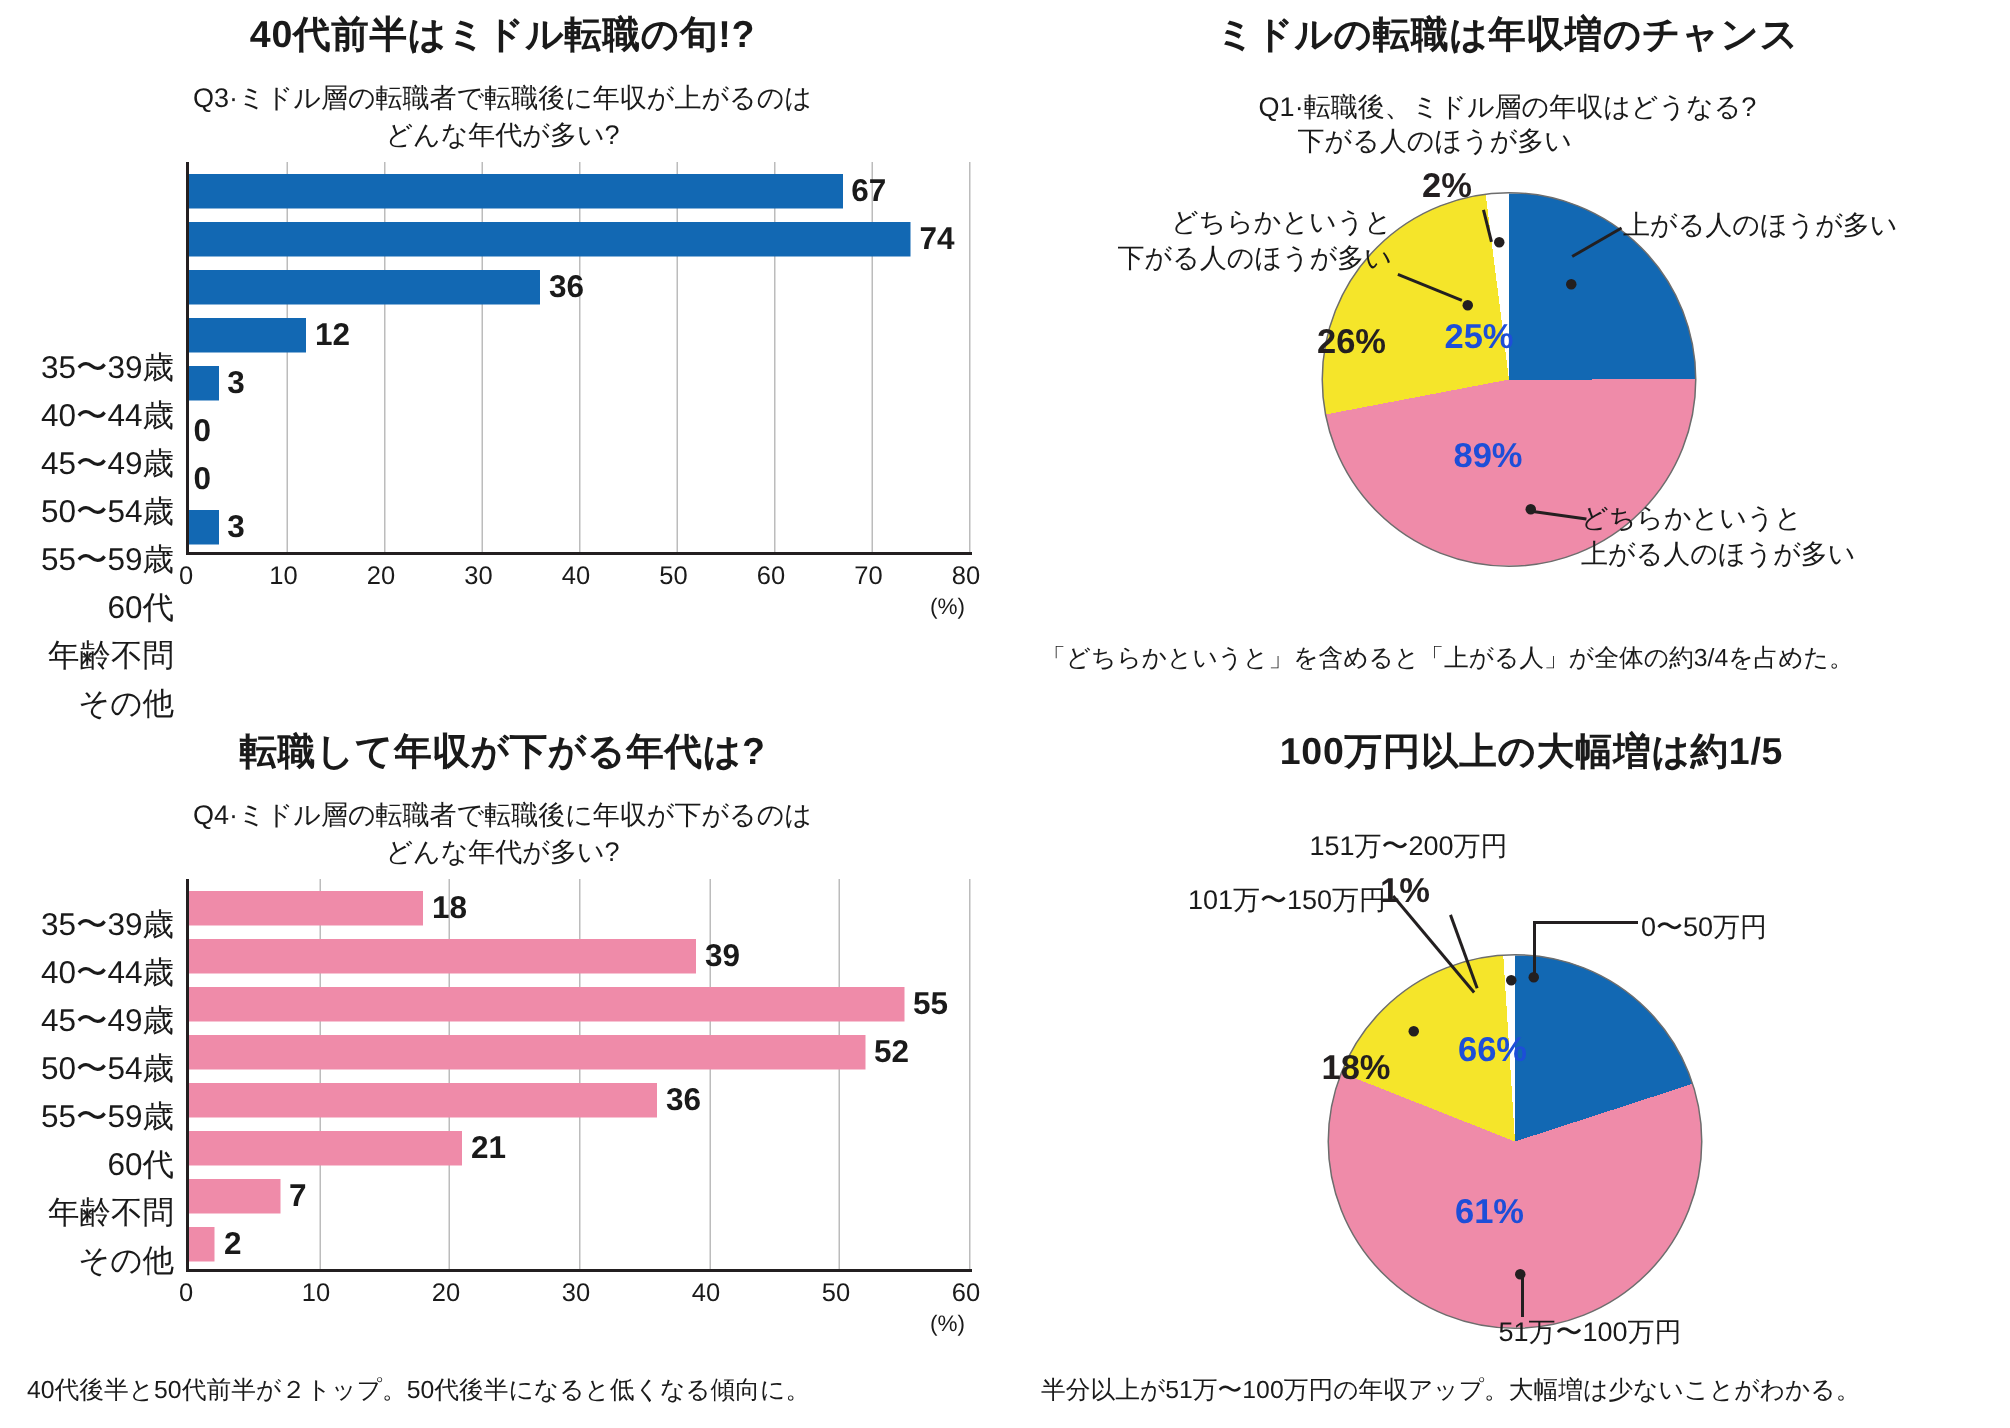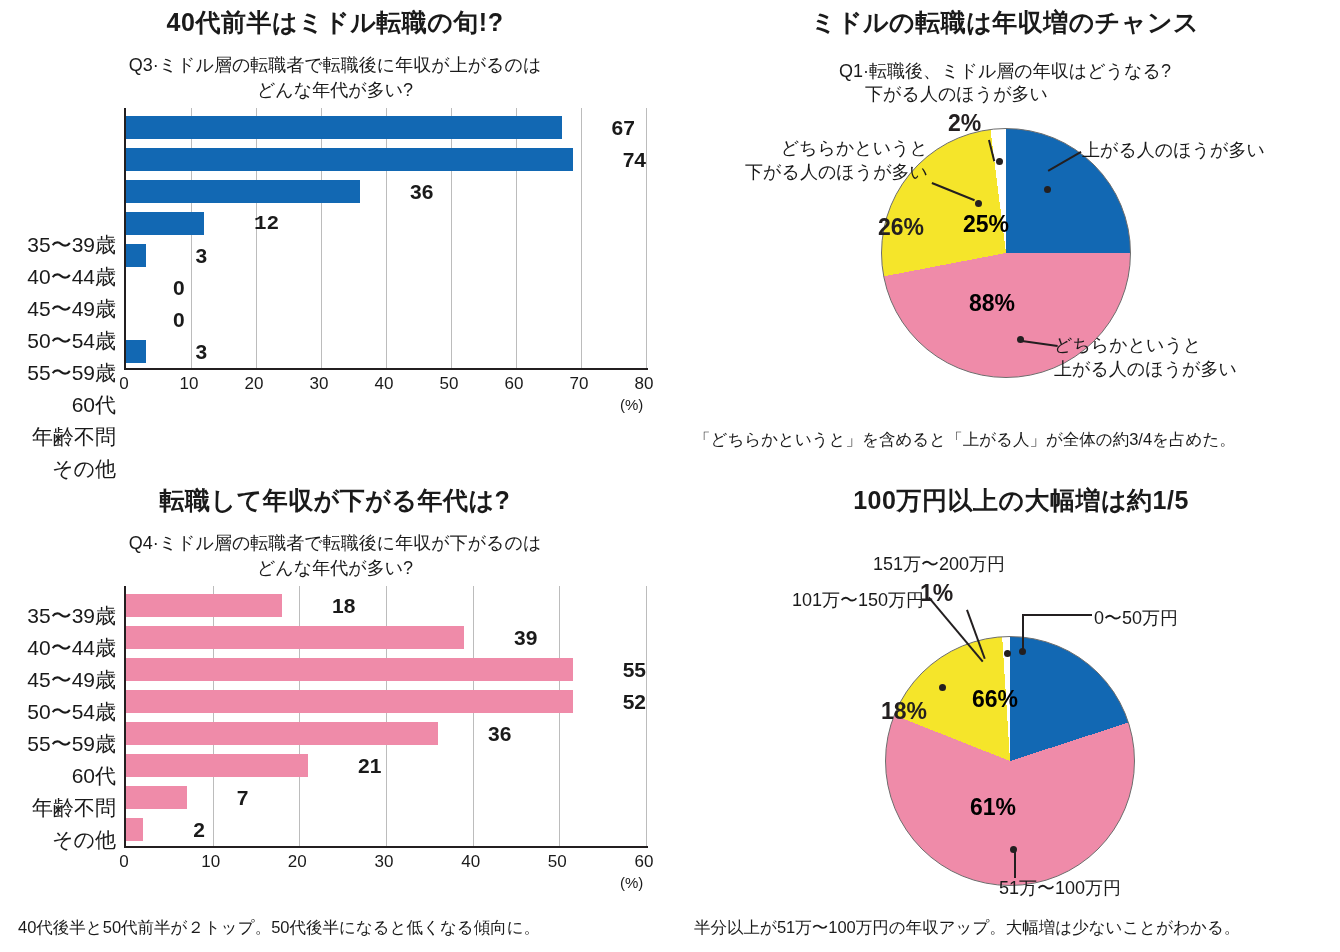--- a/index.html
+++ b/index.html
@@ -26,7 +26,7 @@
   .bc-plot{position:absolute;border-left:2px solid #231f20;}
   .bc-grid{position:absolute;top:0;bottom:0;width:1px;background:#bcbcbc;}
   .bc-axis{position:absolute;left:0;right:0;height:2px;background:#231f20;}
-  .bc-row{position:absolute;left:0;display:flex;align-items:center;gap:44px;}
+  .bc-row{position:absolute;left:0;display:flex;align-items:center;}
   .bc-bar{height:100%;}
   .bc-val{font-size:21px;font-weight:bold;margin-left:6px;white-space:nowrap;}
   .bc-cat{position:absolute;text-align:right;font-size:21px;white-space:nowrap;}

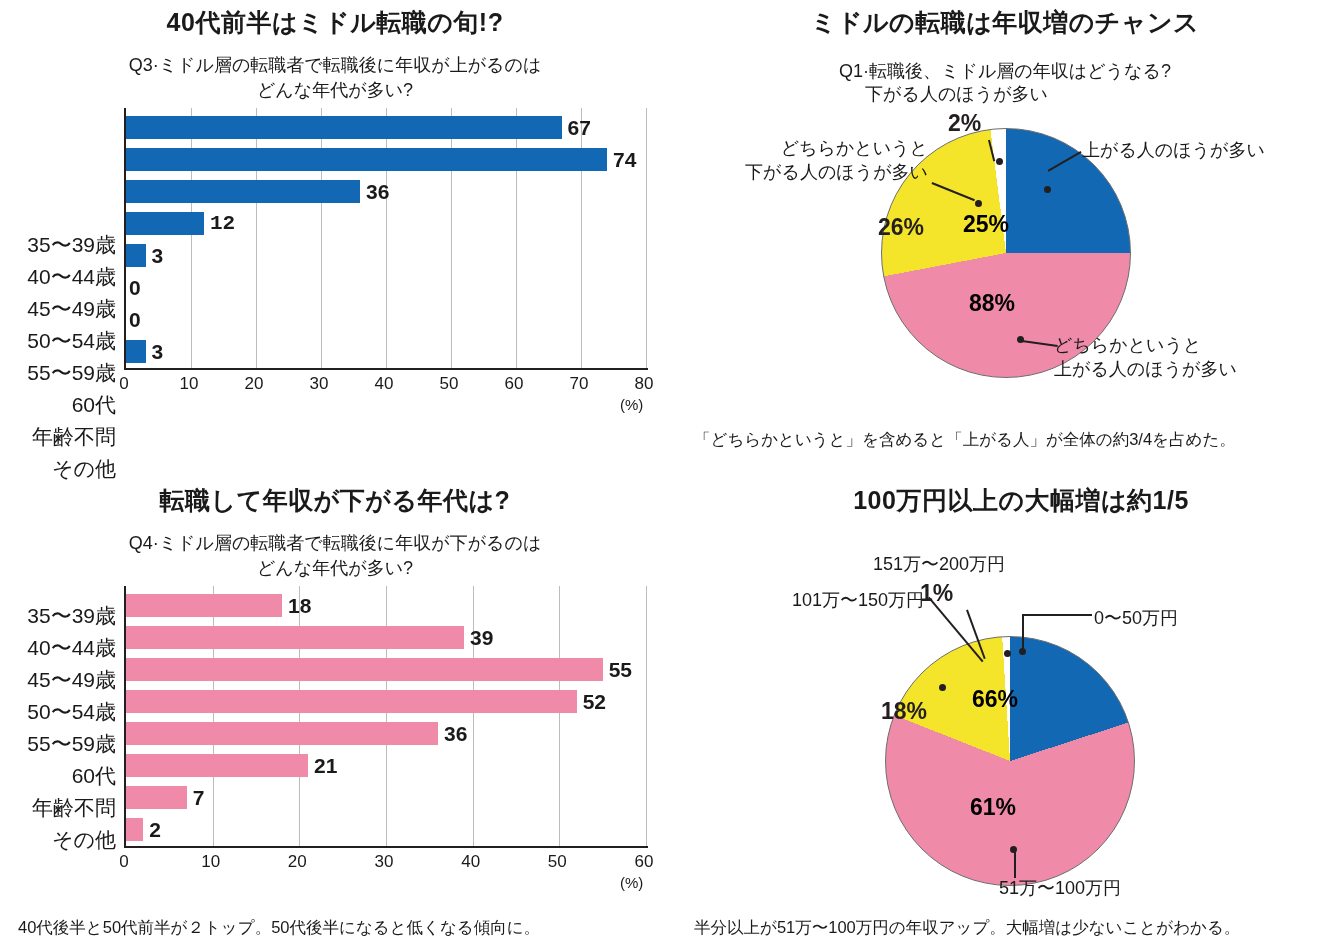--- a/index.html
+++ b/index.html
@@ -87,7 +87,7 @@
           <div class="bc-bar" style="width:234px;background:#1268b3;"></div>
           <div class="bc-val">36</div>
         </div>
-        <div class="bc-row" style="top:104px;height:23px;width:520px;font-family:Liberation Mono, monospace;">
+        <div class="bc-row" style="top:104px;height:23px;width:520px;">
           <div class="bc-bar" style="width:78px;background:#1268b3;"></div>
           <div class="bc-val">12</div>
         </div>

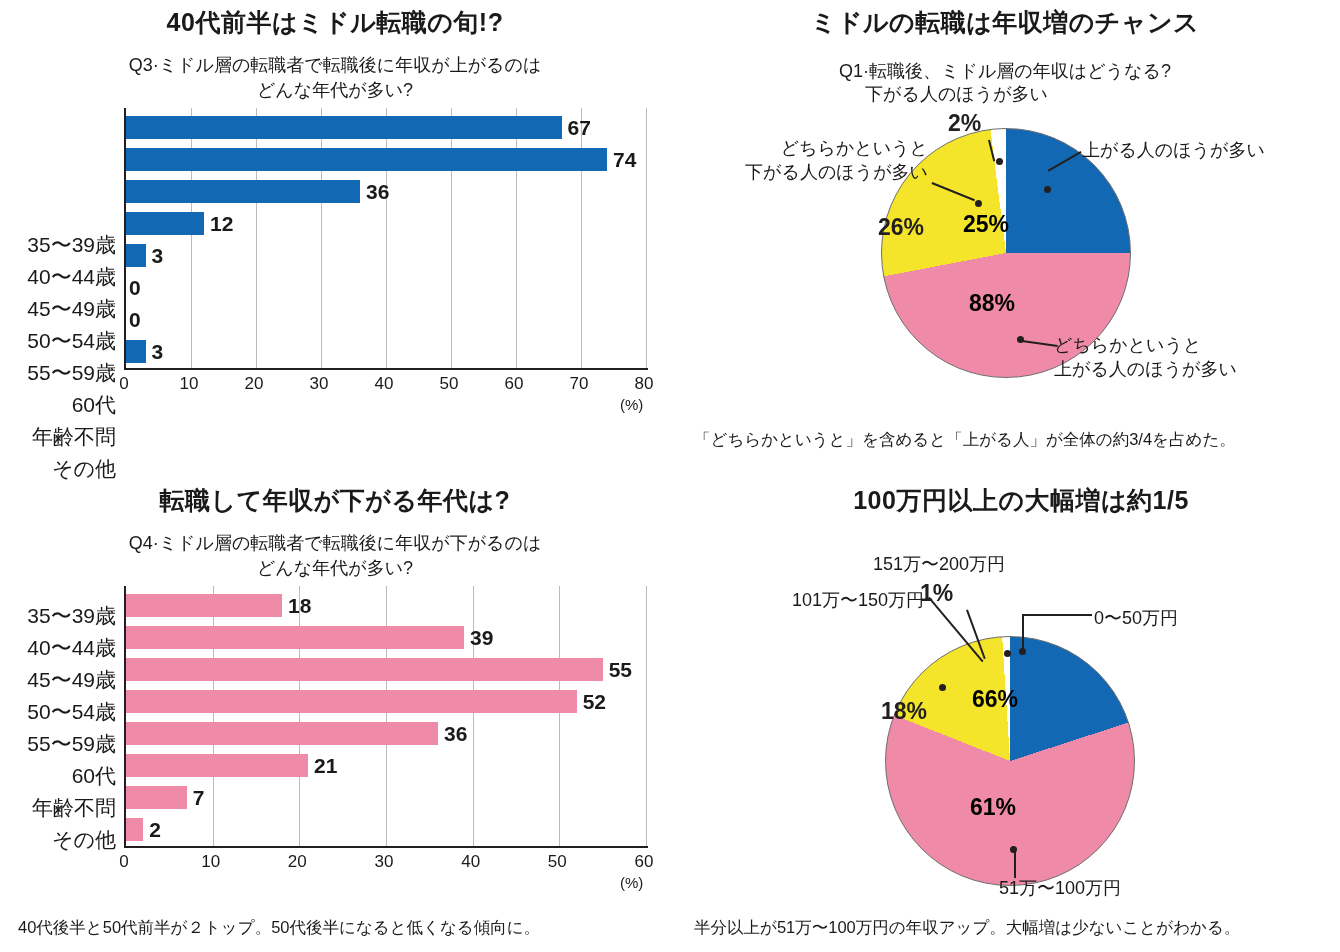--- a/index.html
+++ b/index.html
@@ -36,7 +36,7 @@
   
   .pie-wrap{position:absolute;}
   .pie{position:absolute;border-radius:50%;}
-  .pie-lbl{position:absolute;font-size:23px;font-weight:bold;color:#000000;}
+  .pie-lbl{position:absolute;font-size:23px;font-weight:bold;color:#1d4ed8;}
   .pie-lbl.dark{color:#231f20;}
   .callout{position:absolute;font-size:18px;line-height:1.35;white-space:pre;}
   .callout.right{text-align:left;}

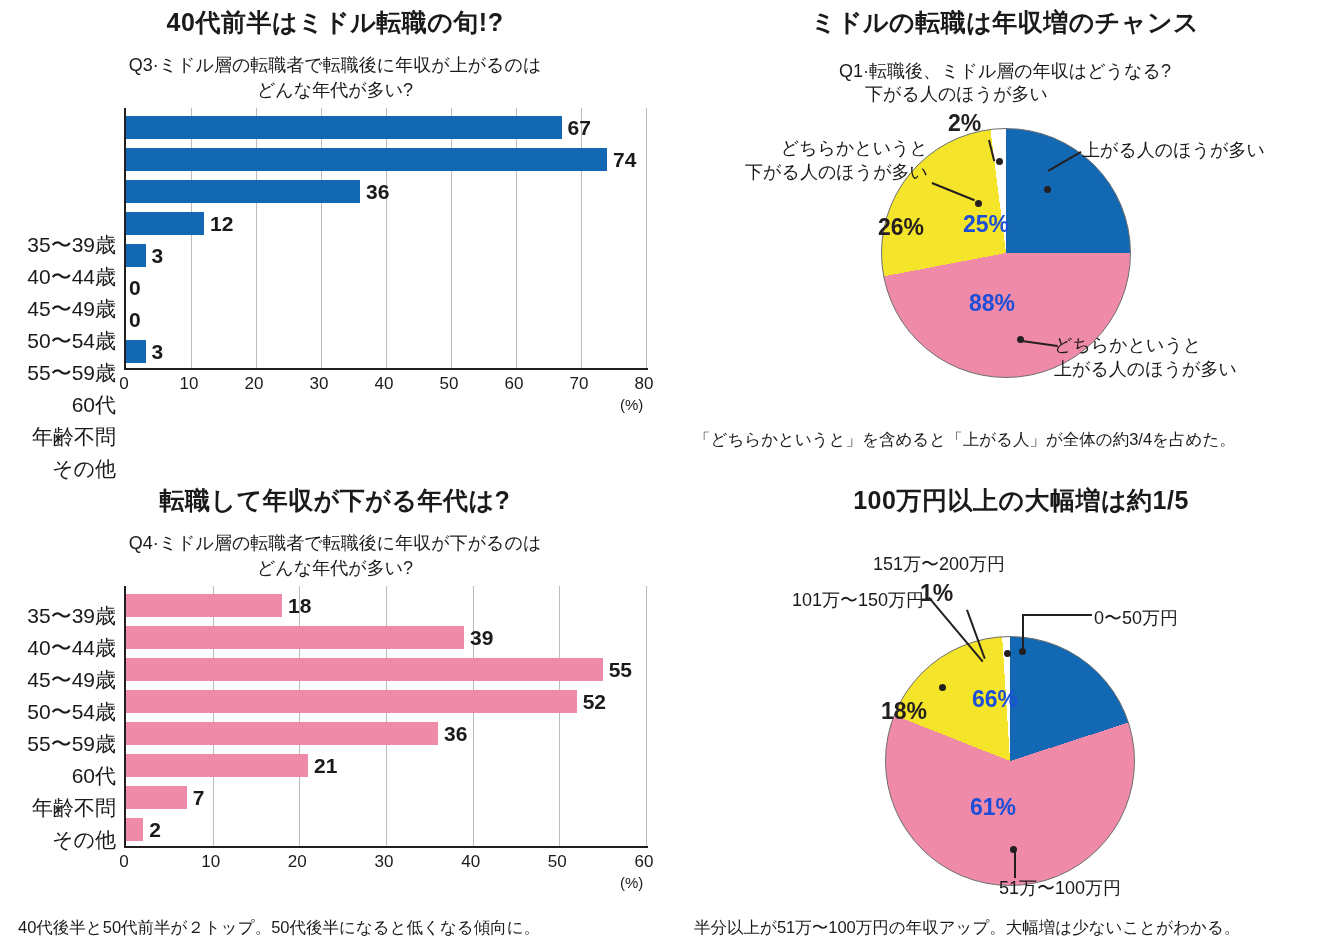--- a/index.html
+++ b/index.html
@@ -140,7 +140,7 @@
         border:1px solid #6d6d6d;box-sizing:border-box;"></div>
 
       <div class="pie-lbl" style="left:293px;top:121px;">25%</div>
-      <div class="pie-lbl" style="left:299px;top:200px;">88%</div>
+      <div class="pie-lbl" style="left:299px;top:200px;">89%</div>
       <div class="pie-lbl dark" style="left:208px;top:124px;">26%</div>
 
       <div class="callout" style="left:148px;top:-8px;width:230px;text-align:right;">下がる人のほうが多い</div>

